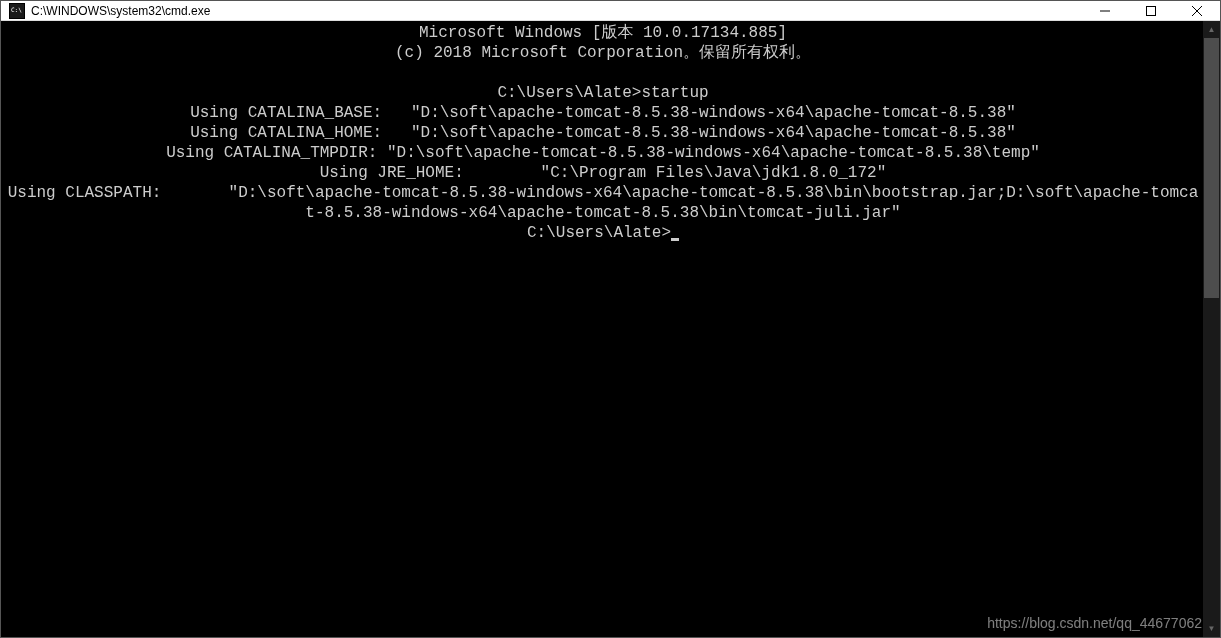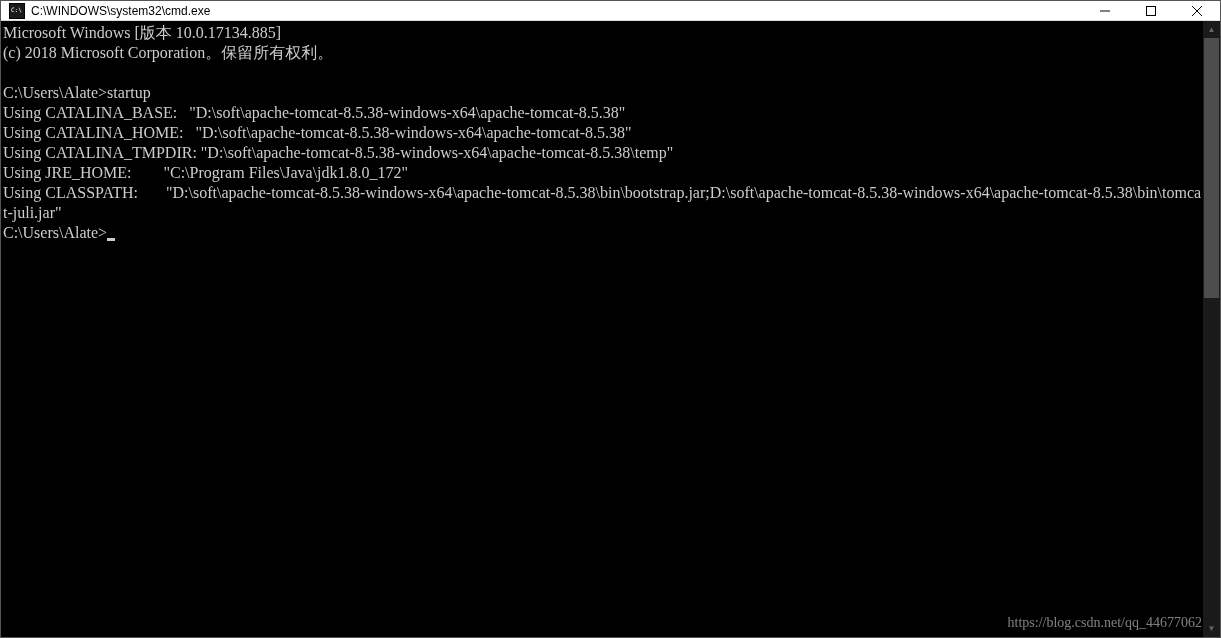--- a/index.html
+++ b/index.html
@@ -70,13 +70,14 @@
     .terminal-content {
       flex: 1;
       color: #cccccc;
-      font-family: Liberation Serif, serif;
+      font-family: Liberation Mono, monospace;
       font-size: 16px;
       line-height: 20px;
       white-space: pre-wrap;
       word-break: break-all;
       padding: 2px 0 15px 2px;
       overflow: hidden;
+      text-align: center;
     }
     .scrollbar {
       width: 17px;

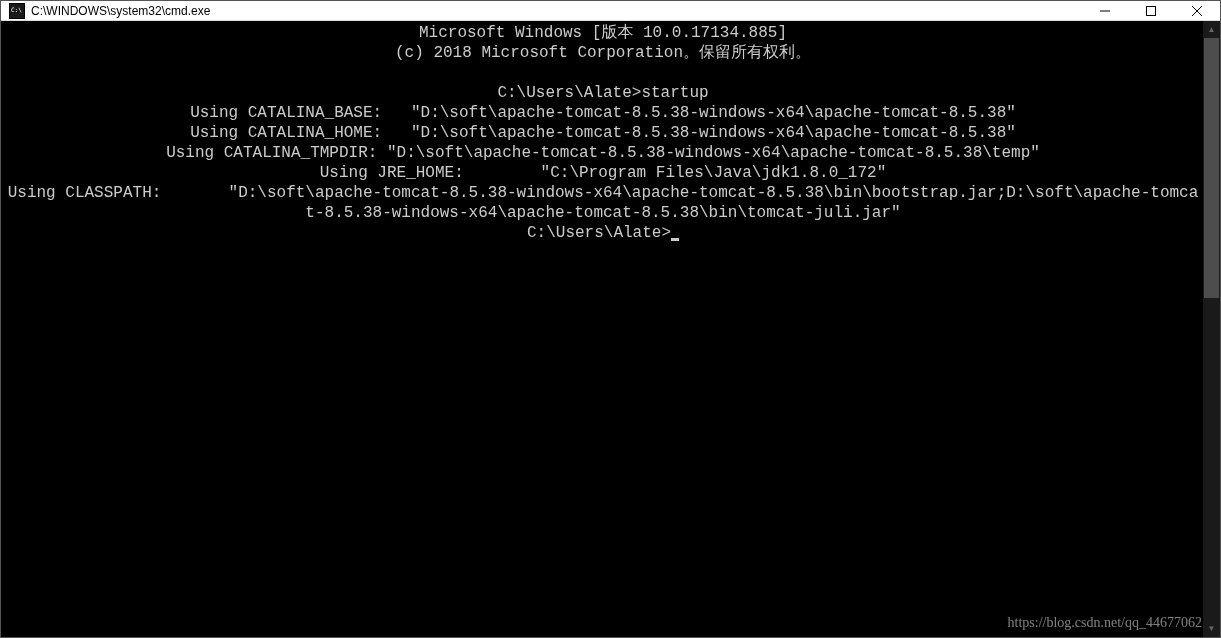--- a/index.html
+++ b/index.html
@@ -119,7 +119,7 @@
       right: 18px;
       color: rgba(230,230,230,0.55);
       font-size: 14px;
-      font-family: Liberation Serif, serif;
+      font-family: Liberation Sans, sans-serif;
     }
   </style>
 </head>

